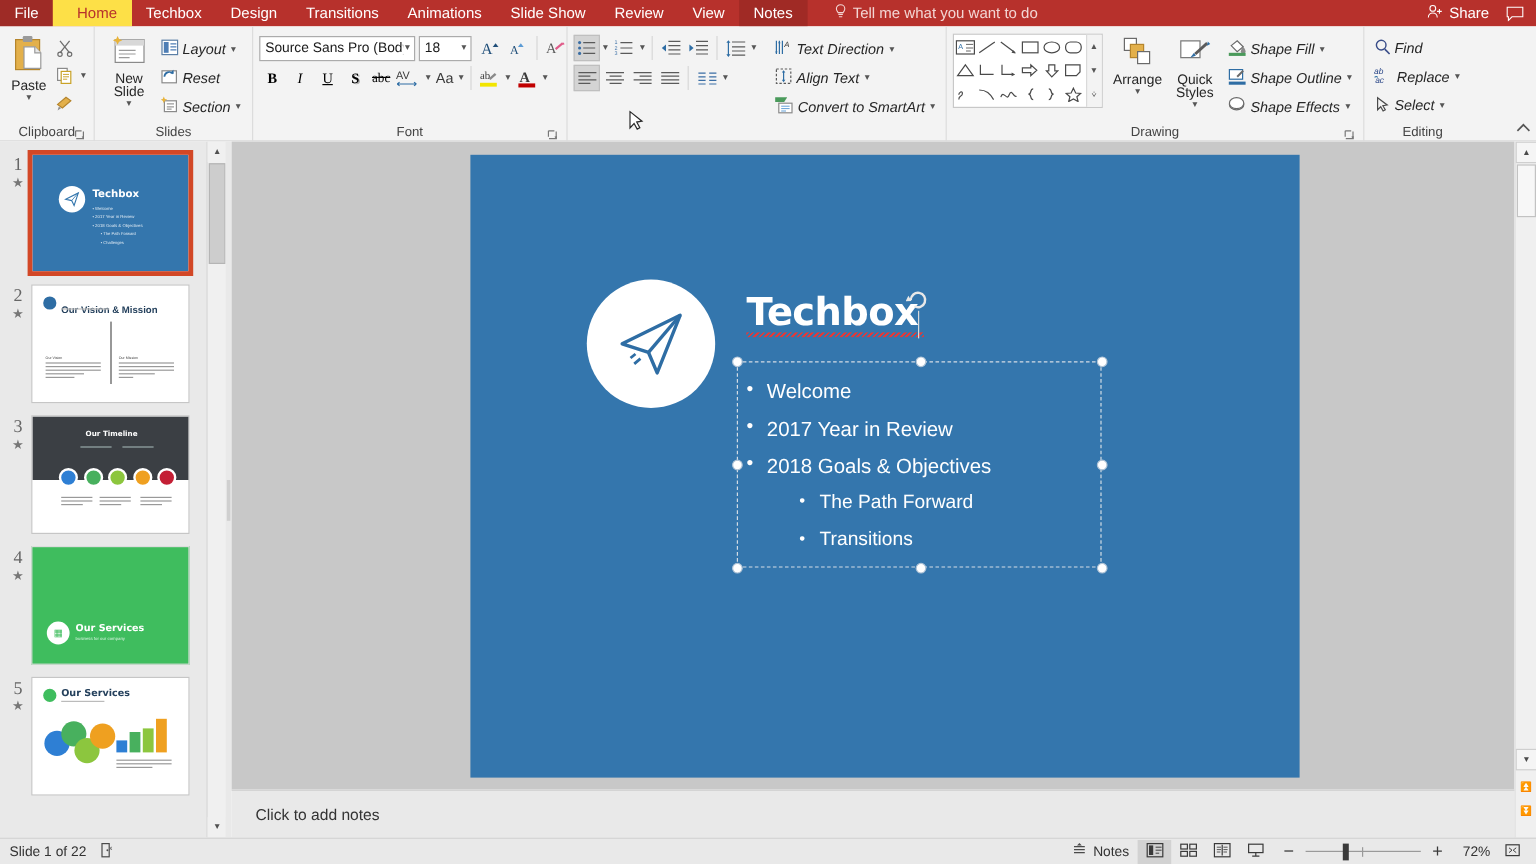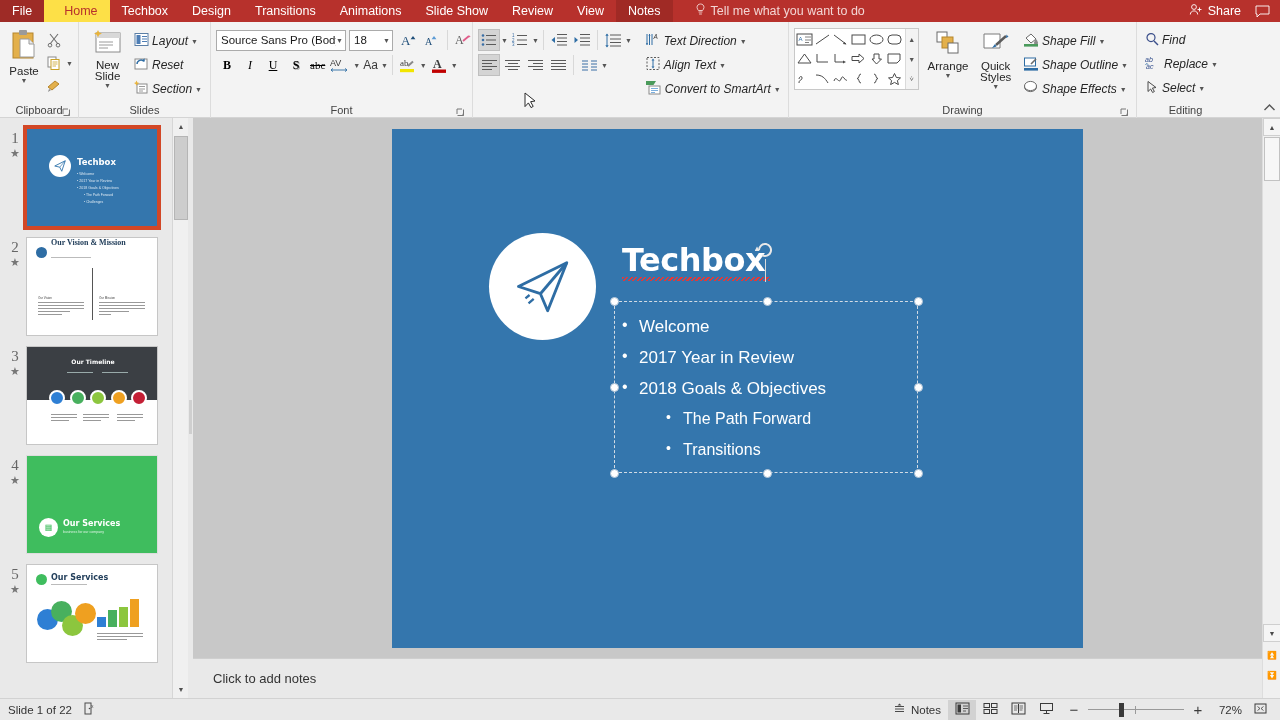--- a/index.html
+++ b/index.html
@@ -876,7 +876,7 @@
         </div>
         <div class="thumb">
           <div style="position:absolute;left:9px;top:9px;width:11px;height:11px;background:#2E6DA4;border-radius:50%"></div>
-          <div style="position:absolute;left:24px;top:0;font-size:8px;font-weight:bold;color:#24405C;font-family:Liberation Serif, serif">Our Vision &amp; Mission</div>
+          <div style="position:absolute;left:24px;top:16px;font-size:8px;font-weight:bold;color:#24405C;font-family:Liberation Sans, sans-serif">Our Vision &amp; Mission</div>
           <div style="position:absolute;left:24px;top:19px;width:40px;height:1px;background:#BBB"></div>
           <div style="position:absolute;left:65px;top:30px;width:1px;height:52px;background:#555"></div>
           <div style="position:absolute;left:11px;top:58px;width:46px">

